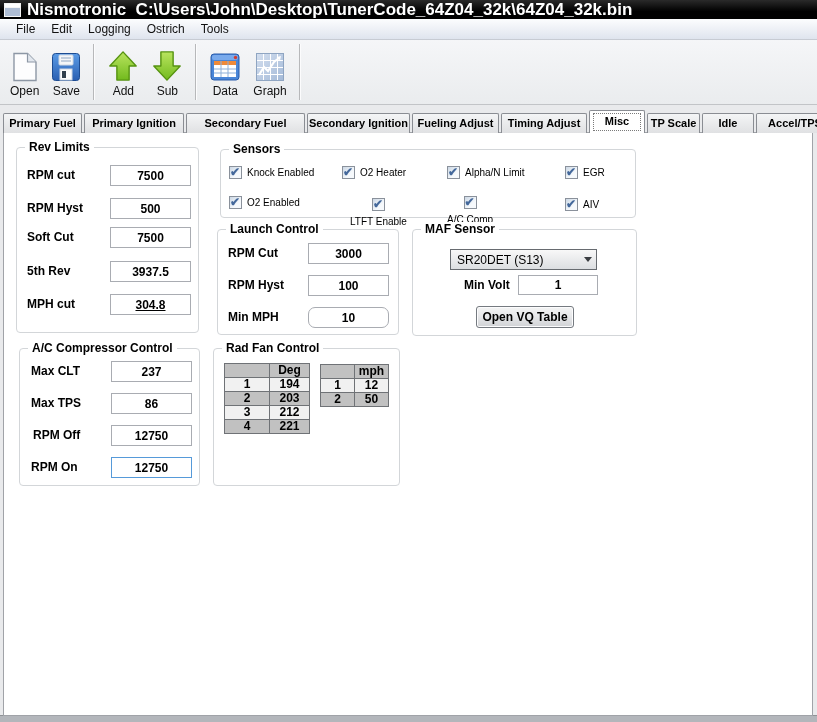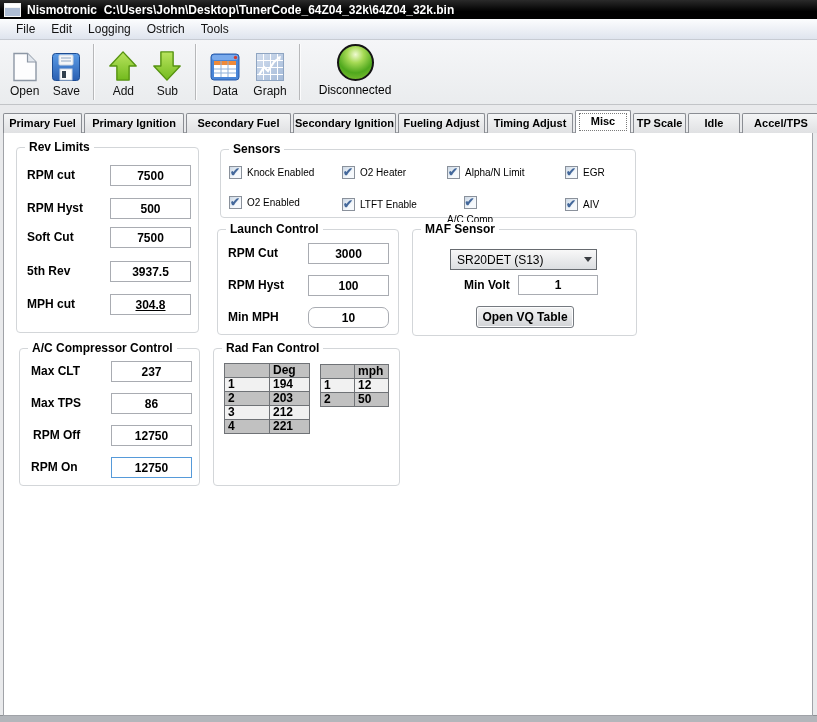--- a/index.html
+++ b/index.html
@@ -13,7 +13,7 @@
   .titlebar{position:absolute;top:0;left:0;right:0;height:19px;
     background:linear-gradient(#2a2a2a,#000 60%);
     color:#fff;display:flex;align-items:center;gap:6px;padding-left:4px;
-    font-size:12px;font-weight:bold;white-space:pre;}
+    font-size:17px;font-weight:bold;white-space:pre;}
   
   .menubar{position:absolute;top:19px;left:0;right:0;height:20px;
     background:linear-gradient(#fcfdfe,#dfe4ee);

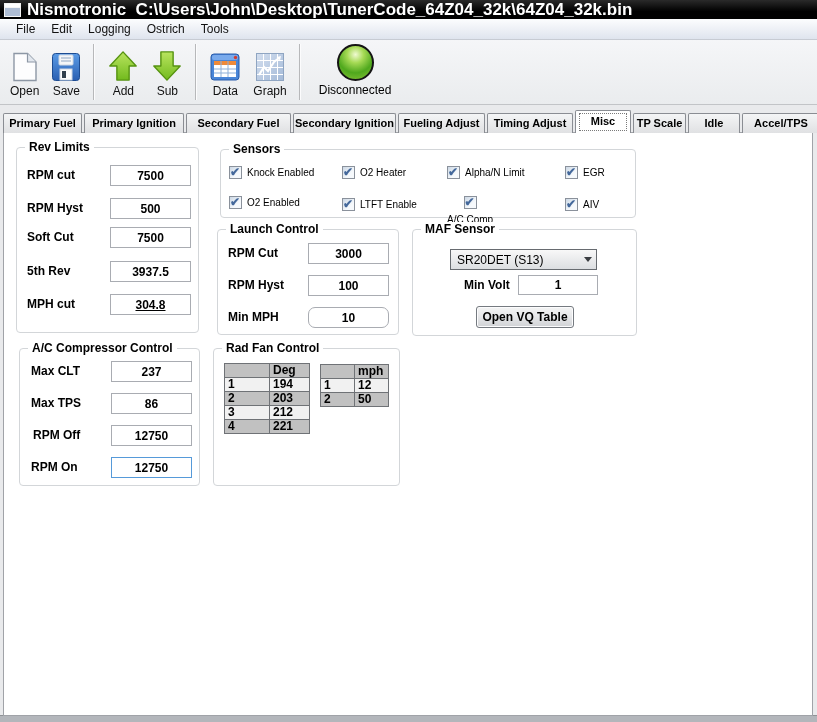--- a/index.html
+++ b/index.html
@@ -194,10 +194,6 @@
 
   <div class="tool-sep"></div>
 
-  <div class="status-btn">
-    <div class="status-light"></div>
-    <span>Disconnected</span>
-  </div>
 </div>
 
 <div class="tabstrip">

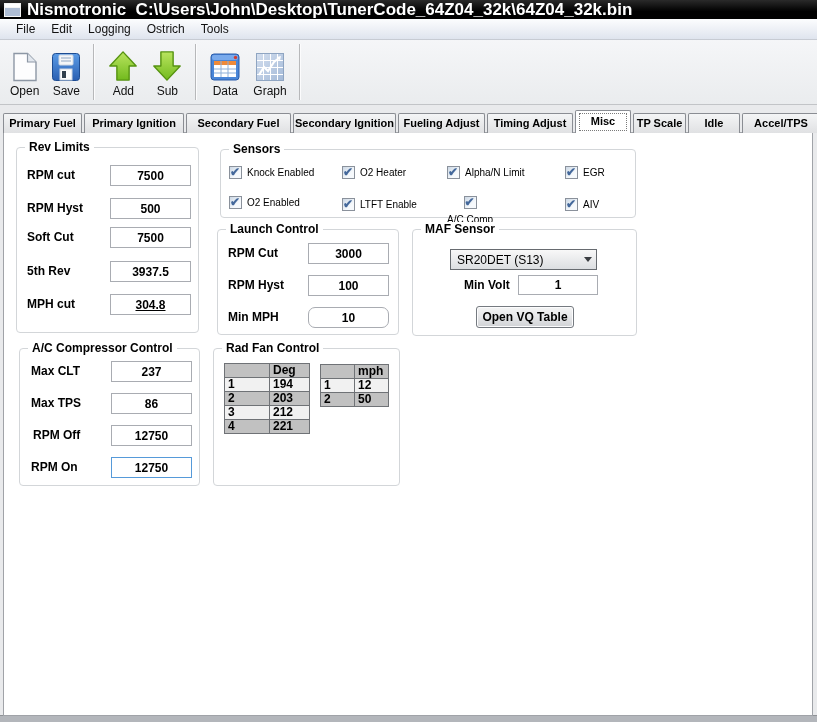--- a/index.html
+++ b/index.html
@@ -199,7 +199,7 @@
 <div class="tabstrip">
   <div class="tab" style="width:79px">Primary Fuel</div>
   <div class="tab" style="width:100px">Primary Ignition</div>
-  <div class="tab" style="width:105px">Secondary Fuel</div>
+  <div class="tab" style="width:119px">Secondary Fuel</div>
   <div class="tab" style="width:103px">Secondary Ignition</div>
   <div class="tab" style="width:87px">Fueling Adjust</div>
   <div class="tab" style="width:86px">Timing Adjust</div>

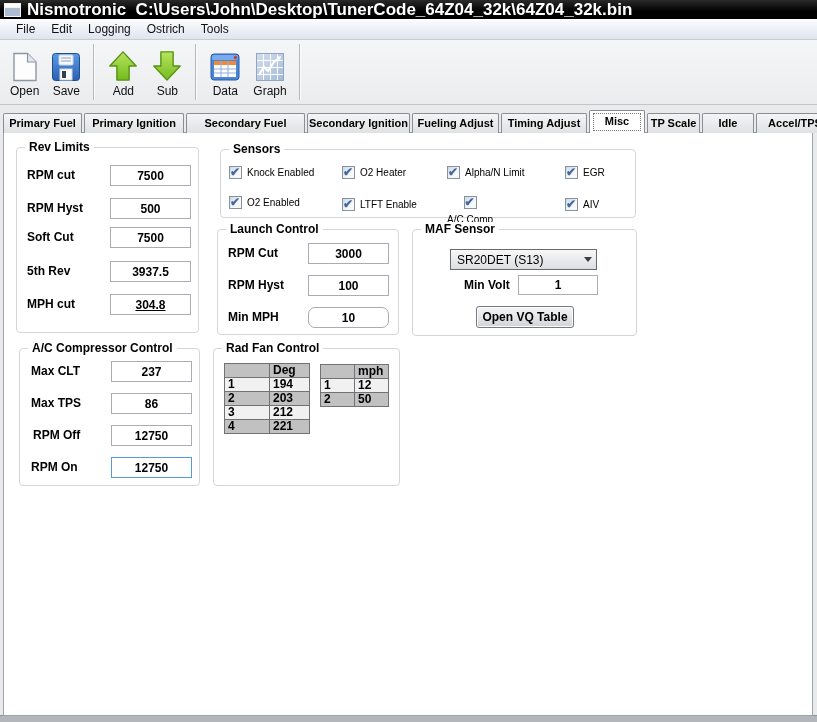--- a/index.html
+++ b/index.html
@@ -247,7 +247,7 @@
       <span class="cb-box checked"></span>
       <span>O2 Enabled</span>
     </div>
-    <div class="cb-item" style="left:121px;top:48px;">
+    <div class="cb-item" style="left:129px;top:48px;flex-direction:column;">
       <span class="cb-box checked"></span>
       <span>LTFT Enable</span>
     </div>

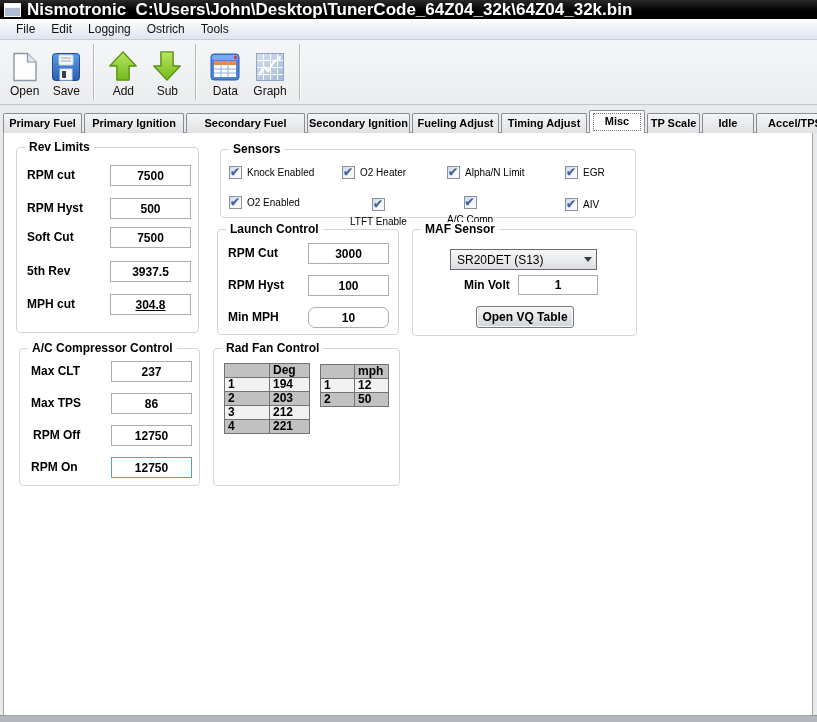--- a/index.html
+++ b/index.html
@@ -76,7 +76,7 @@
     box-shadow:inset 0 0 0 1px #fcfcfd;cursor:default;}
   
   .rf-table{position:absolute;border-collapse:collapse;font-size:12px;font-weight:bold;color:#000;}
-  .rf-table td{border:1px solid #6f7276;height:13px;line-height:13px;padding:0 3px;overflow:hidden;}
+  .rf-table td{border:1px solid #6f7276;height:13px;line-height:13px;padding:0 3px;overflow:hidden;text-align:center;}
   .rf-table tr.hdr td{background:#c1c1c1;}
   .rf-table tr.row-l td{background:#f1f1f1;}
   .rf-table tr.row-d td{background:#c1c1c1;}

